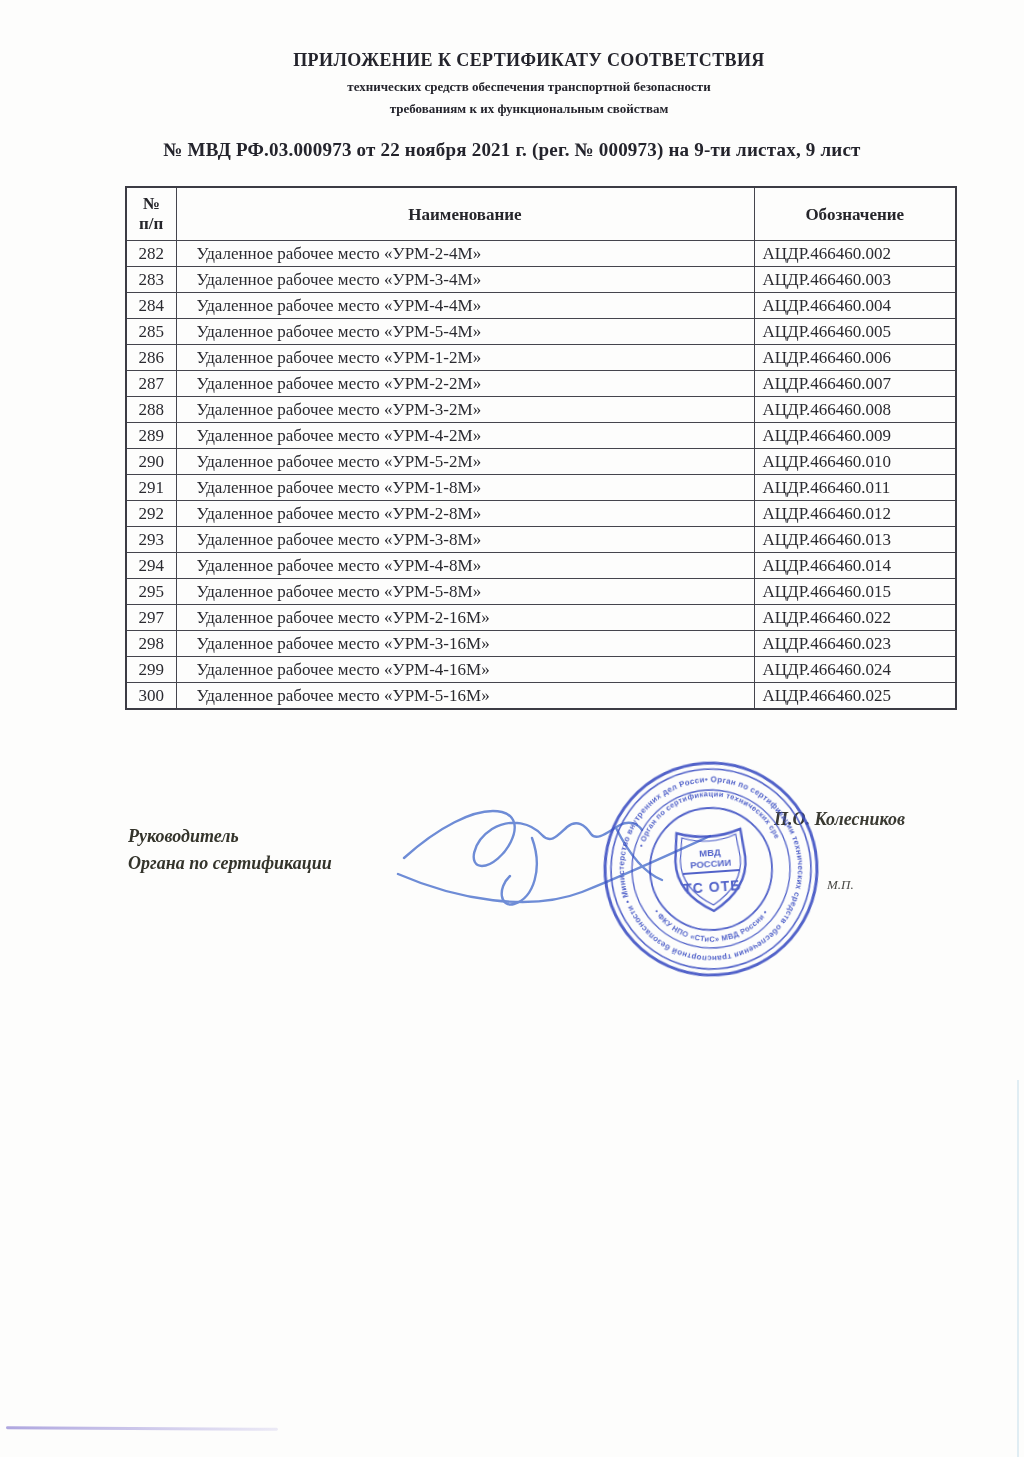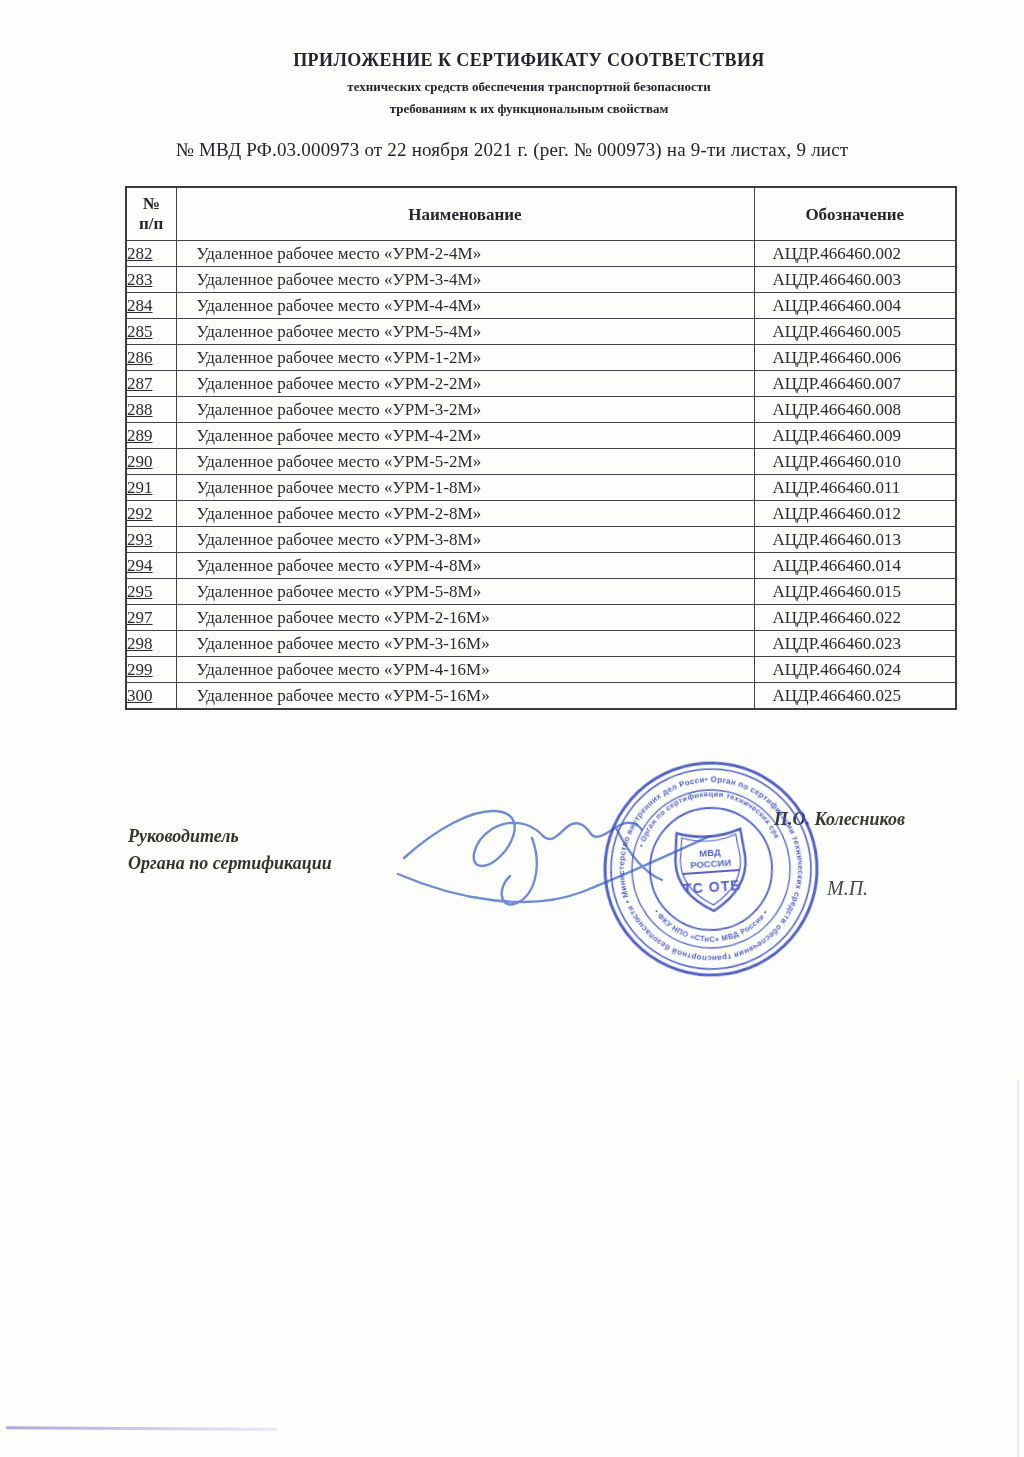--- a/index.html
+++ b/index.html
@@ -12,7 +12,7 @@
   .title-1{font-size:18px;font-weight:bold;letter-spacing:.4px;margin-bottom:5px;}
   .title-2,.title-3{font-size:13px;font-weight:bold;line-height:22px;}
   .reg-line{position:absolute;top:139px;left:0;width:1024px;text-align:center;
-    font-size:19px;font-weight:normal;color:#24242c;letter-spacing:.2px;}
+    font-size:19px;font-weight:bold;color:#24242c;letter-spacing:.2px;}
   
   .cert-table{position:absolute;left:125px;top:186px;width:830px;border-collapse:collapse;
     table-layout:fixed;border:2.4px solid #3c3c44;}

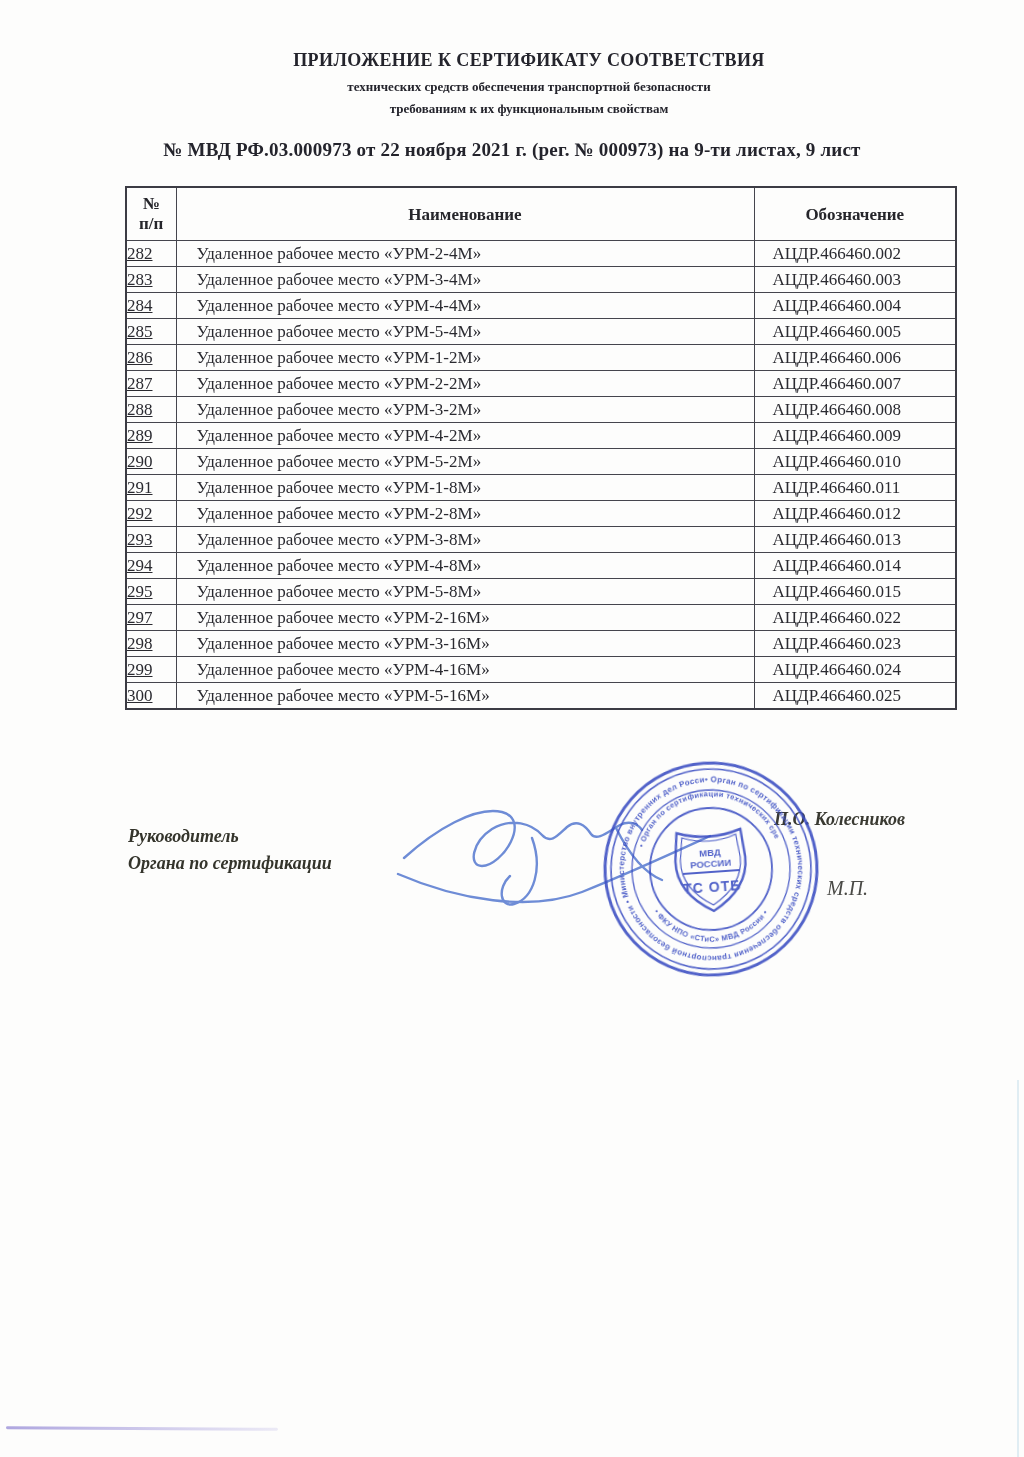--- a/index.html
+++ b/index.html
@@ -19,7 +19,7 @@
   .cert-table th,.cert-table td{border:1.5px solid #45454d;overflow:hidden;white-space:nowrap;}
   .cert-table th{font-size:17px;font-weight:bold;text-align:center;height:50px;line-height:21px;color:#26262b;}
   .cert-table td{font-size:17px;height:25px;line-height:23px;padding:0;color:#2a2a30;}
-  td.c-num{text-align:left;text-decoration:underline;}
+  td.c-num{text-align:center;}
   td.c-name{padding-left:20px;}
   td.c-des{padding-left:18px;}
   .hdr-two-line span{display:block;line-height:20px;}

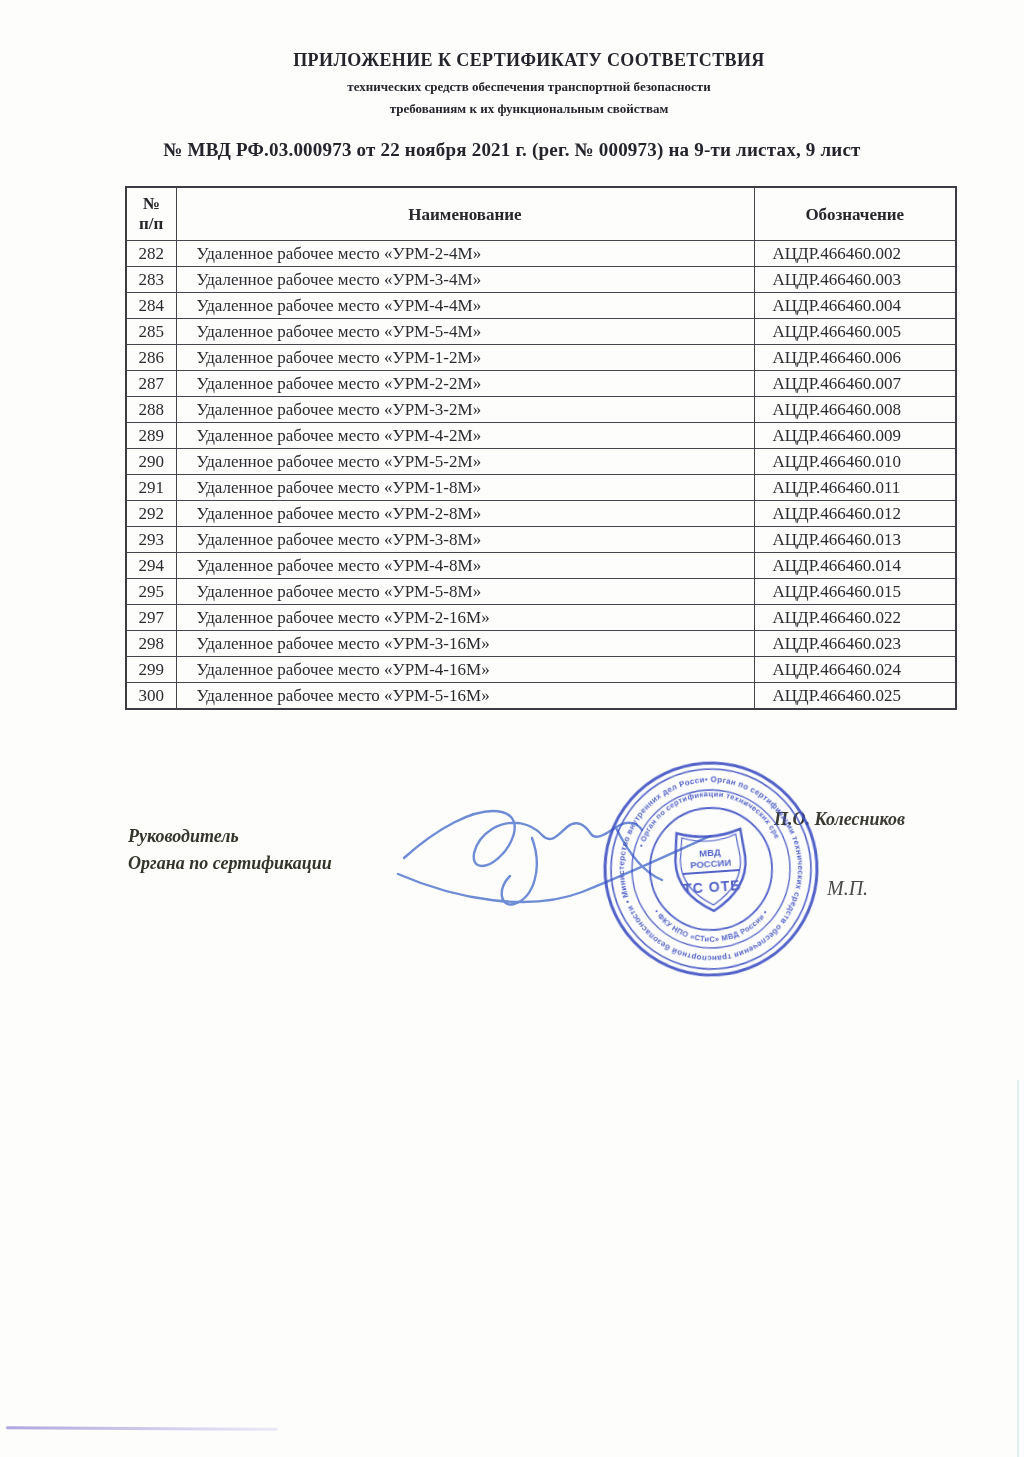--- a/index.html
+++ b/index.html
@@ -21,7 +21,7 @@
   .cert-table td{font-size:17px;height:25px;line-height:23px;padding:0;color:#2a2a30;}
   td.c-num{text-align:center;}
   td.c-name{padding-left:20px;}
-  td.c-des{padding-left:18px;}
+  td.c-des{padding-left:8px;}
   .hdr-two-line span{display:block;line-height:20px;}
   
   .sig-role{position:absolute;left:128px;top:823px;font-size:18px;font-weight:bold;

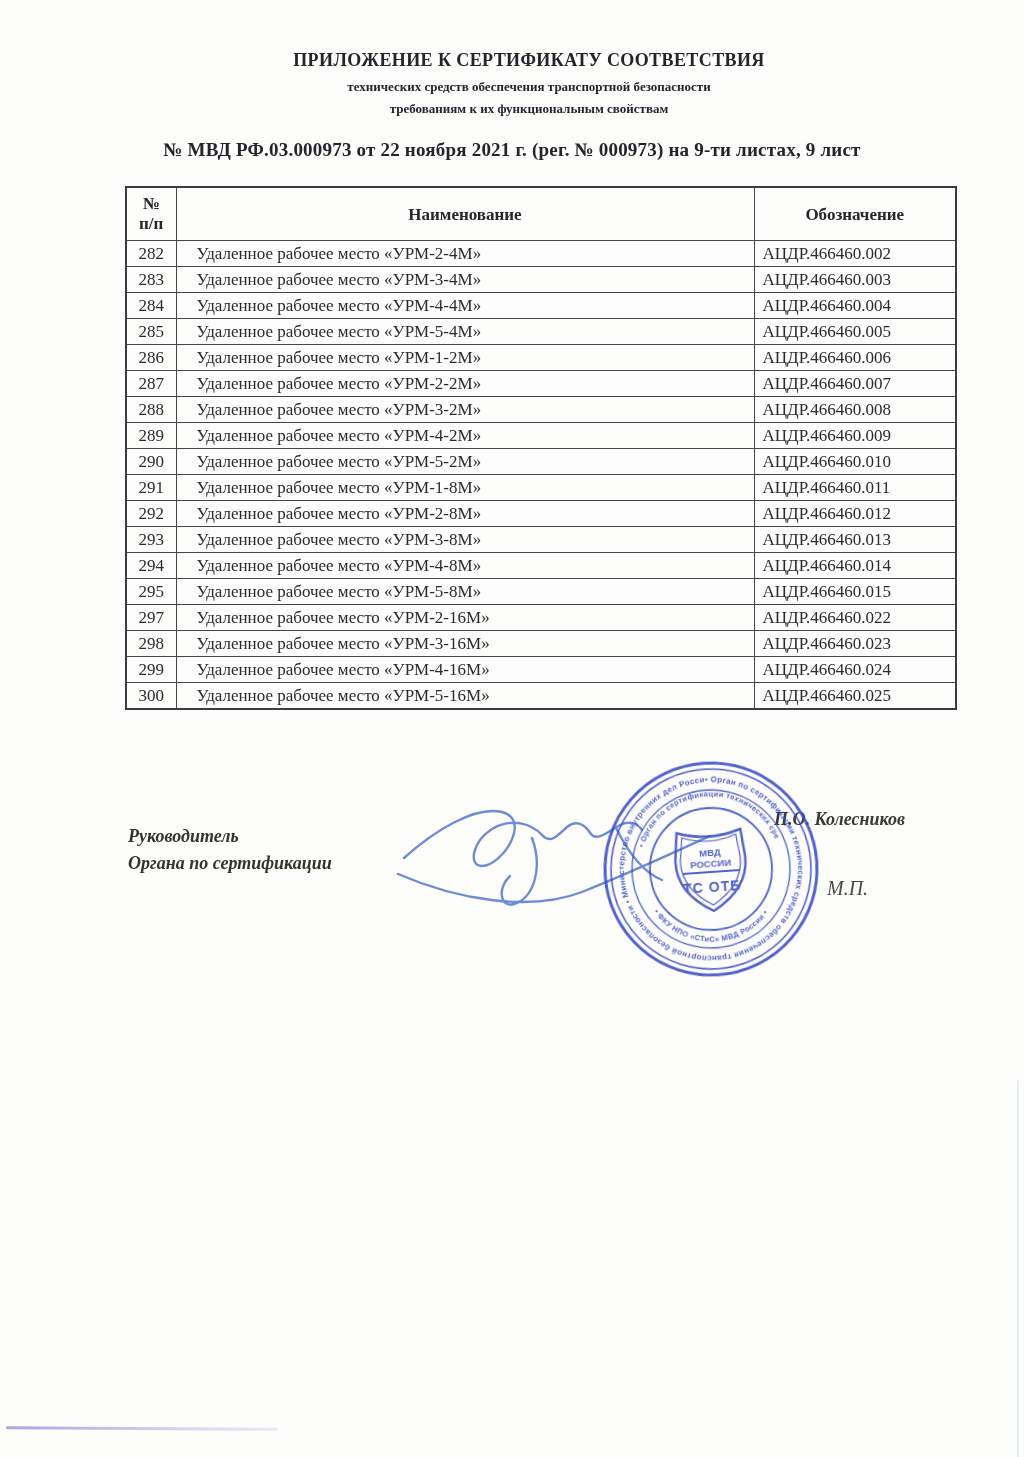--- a/index.html
+++ b/index.html
@@ -28,7 +28,7 @@
     font-style:italic;color:#34342b;line-height:27px;}
   .sig-name{position:absolute;left:756px;top:809px;font-size:18px;font-weight:bold;
     font-style:italic;color:#3a3a32;margin-left:18px;}
-  .seal-mp{position:absolute;left:827px;top:877px;font-size:20px;font-style:italic;color:#4a4a46;}
+  .seal-mp{position:absolute;left:827px;top:877px;font-size:13px;font-style:italic;color:#4a4a46;}
   .sig-svg{position:absolute;left:380px;top:768px;}
   .stamp-svg{position:absolute;left:597px;top:755px;}
   

